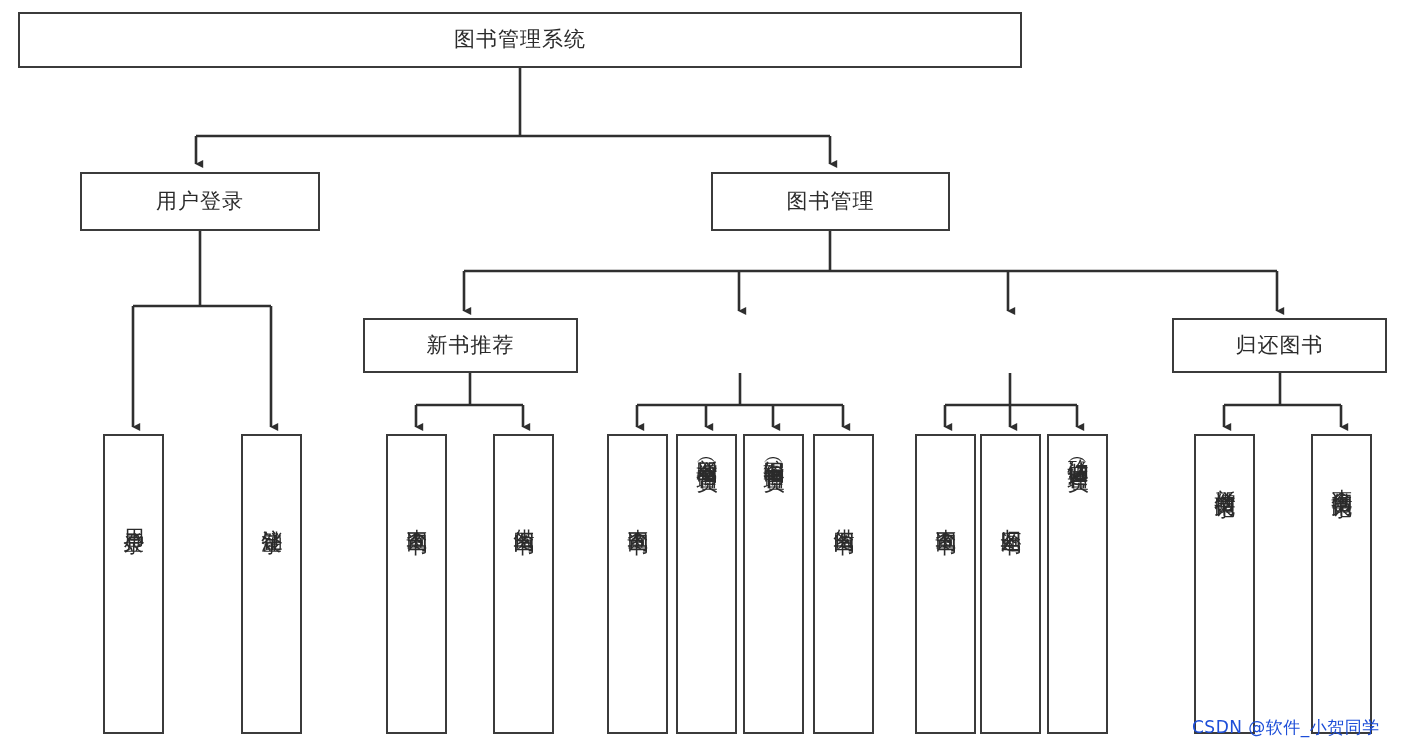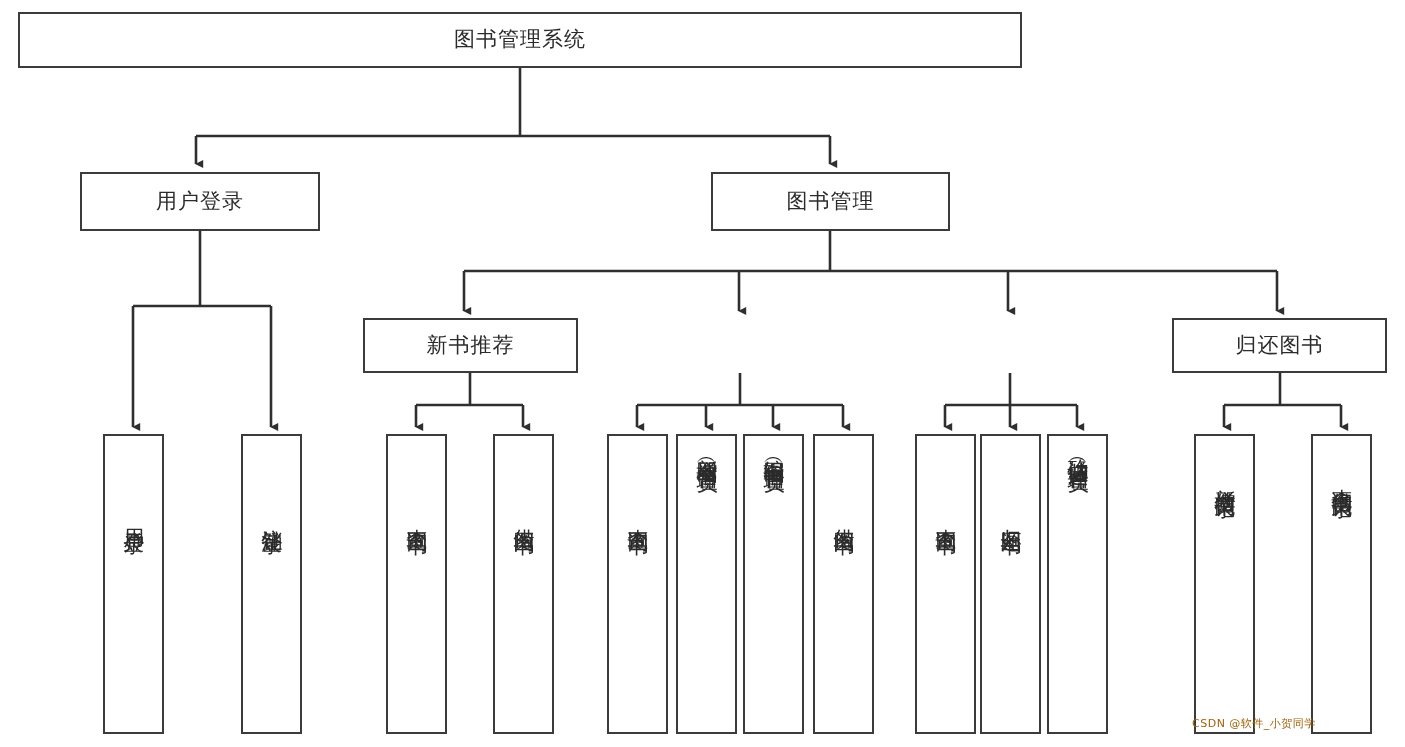--- a/index.html
+++ b/index.html
@@ -66,8 +66,8 @@
   }
   .watermark {
     position: absolute;
-    font-size: 11px;
-    color: #a16207;
+    font-size: 17px;
+    color: #1d4ed8;
     white-space: nowrap;
     letter-spacing: 0.5px;
   }

